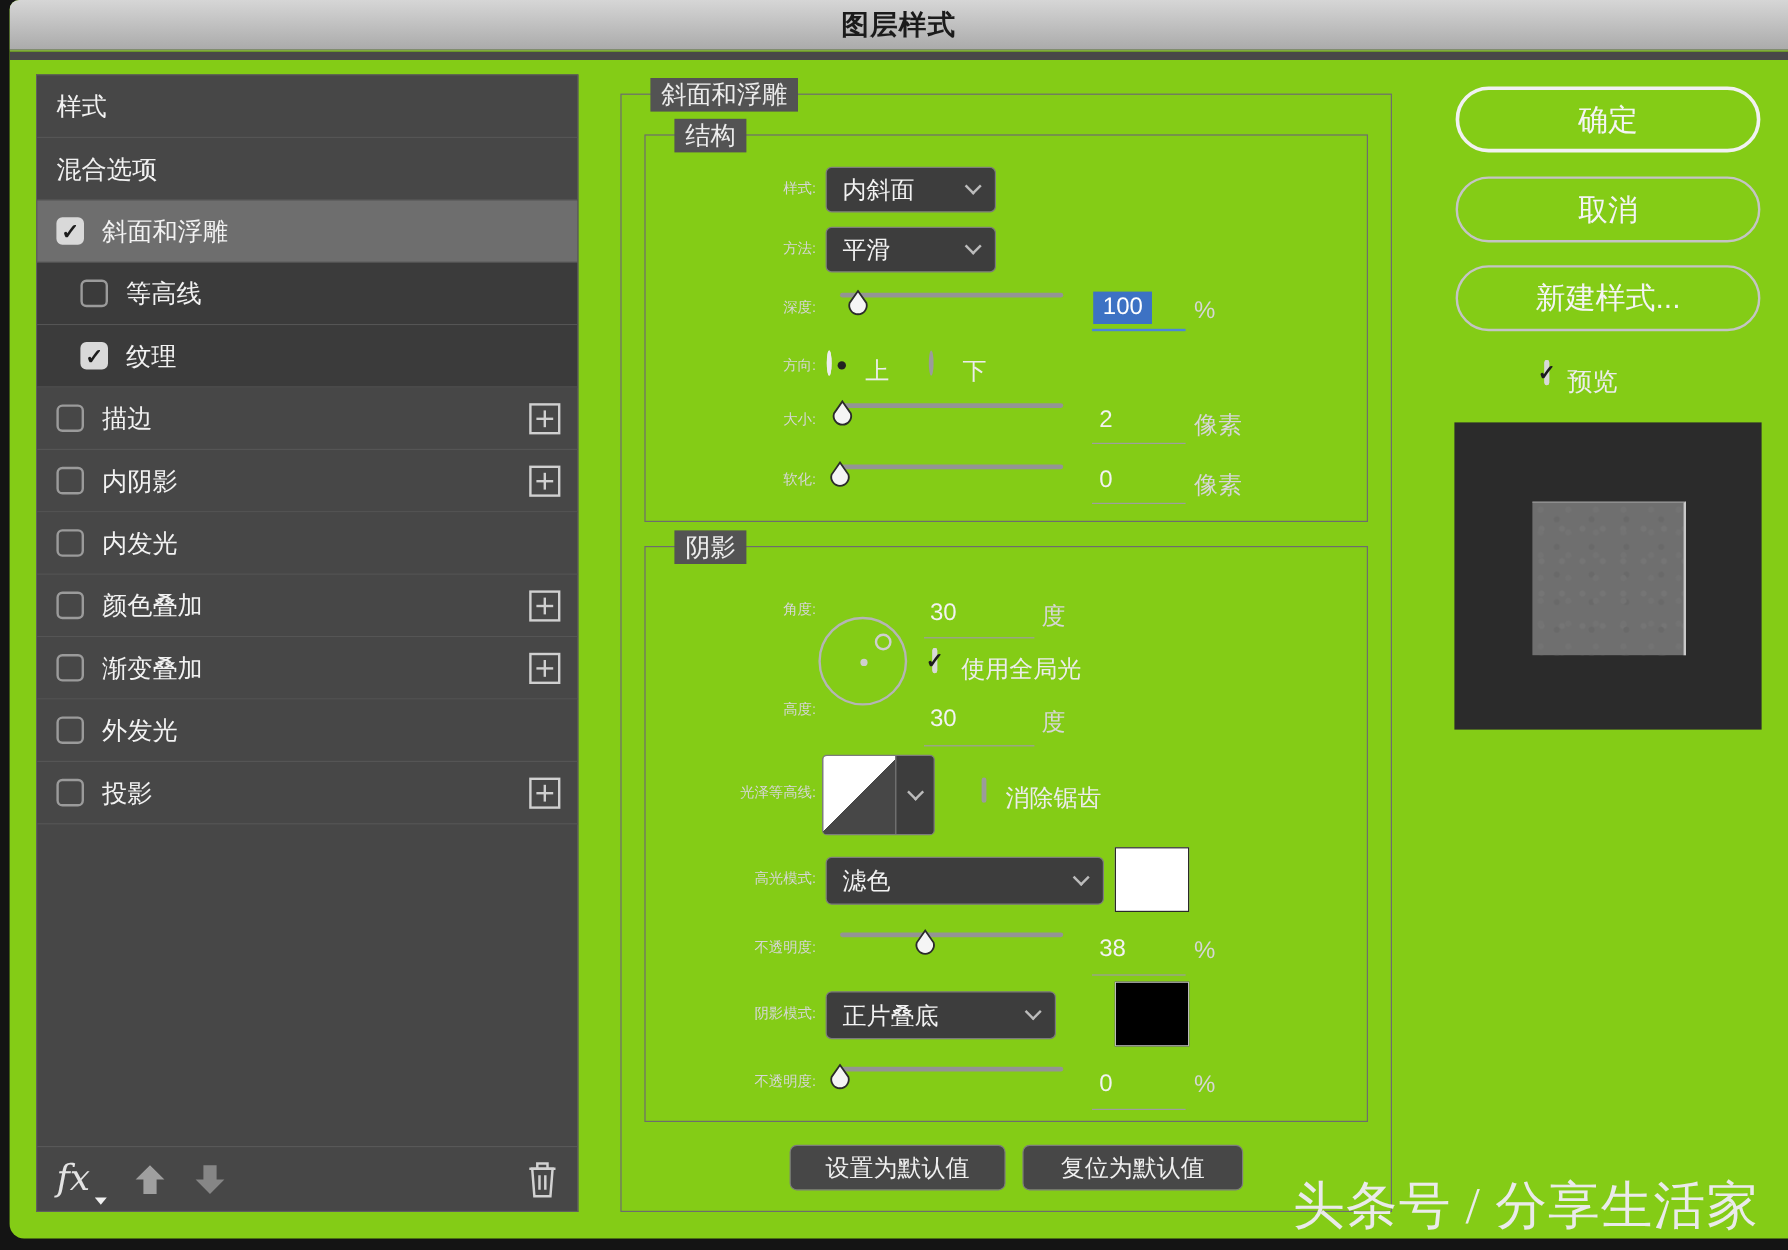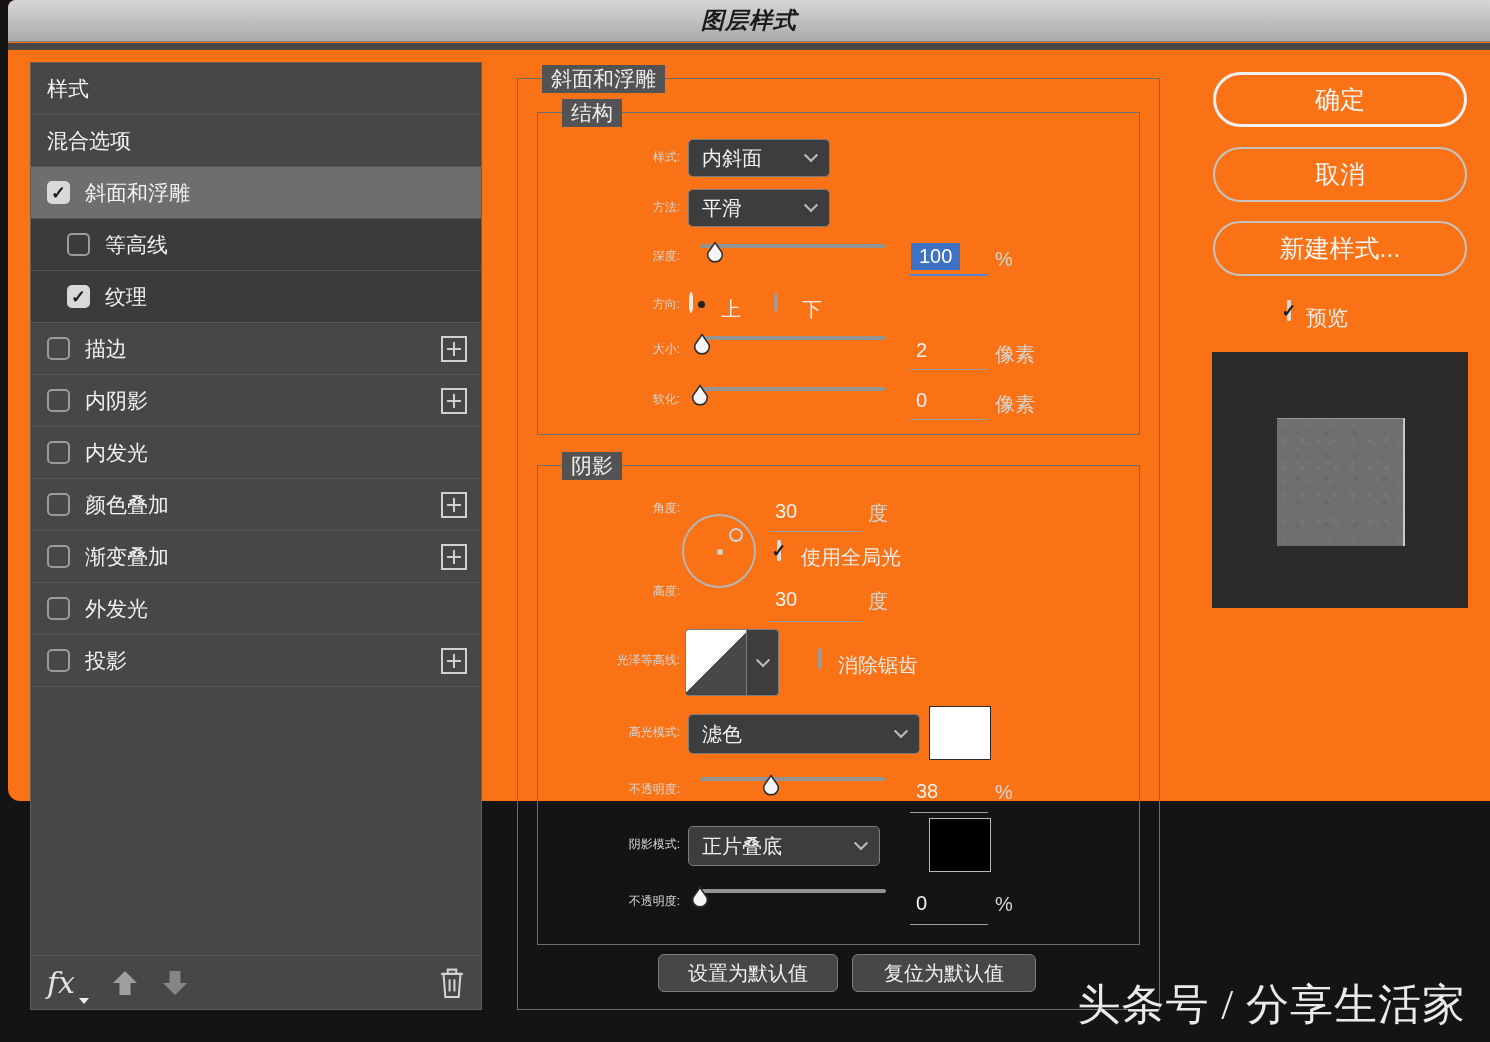--- a/index.html
+++ b/index.html
@@ -7,8 +7,8 @@
   #screen { position:relative; width:1490px; height:1042px; }
 
   
-  .dialog { position:absolute; left:8px; top:0; width:1482px; height:801px;
-            background:#f97316; border-radius:8px 0 0 12px; overflow:hidden;font-style:italic; }
+  .dialog { position:absolute; left:8px; top:0; width:1482px; height:1032px;
+            background:#84cc16; border-radius:8px 0 0 12px; overflow:hidden; }
   .titlebar { position:absolute; left:0; top:0; right:0; height:42px;
               background:linear-gradient(#d6d6d6,#ababab); border-bottom:1px solid #7e7e7e;
               display:flex; align-items:center; justify-content:center; }

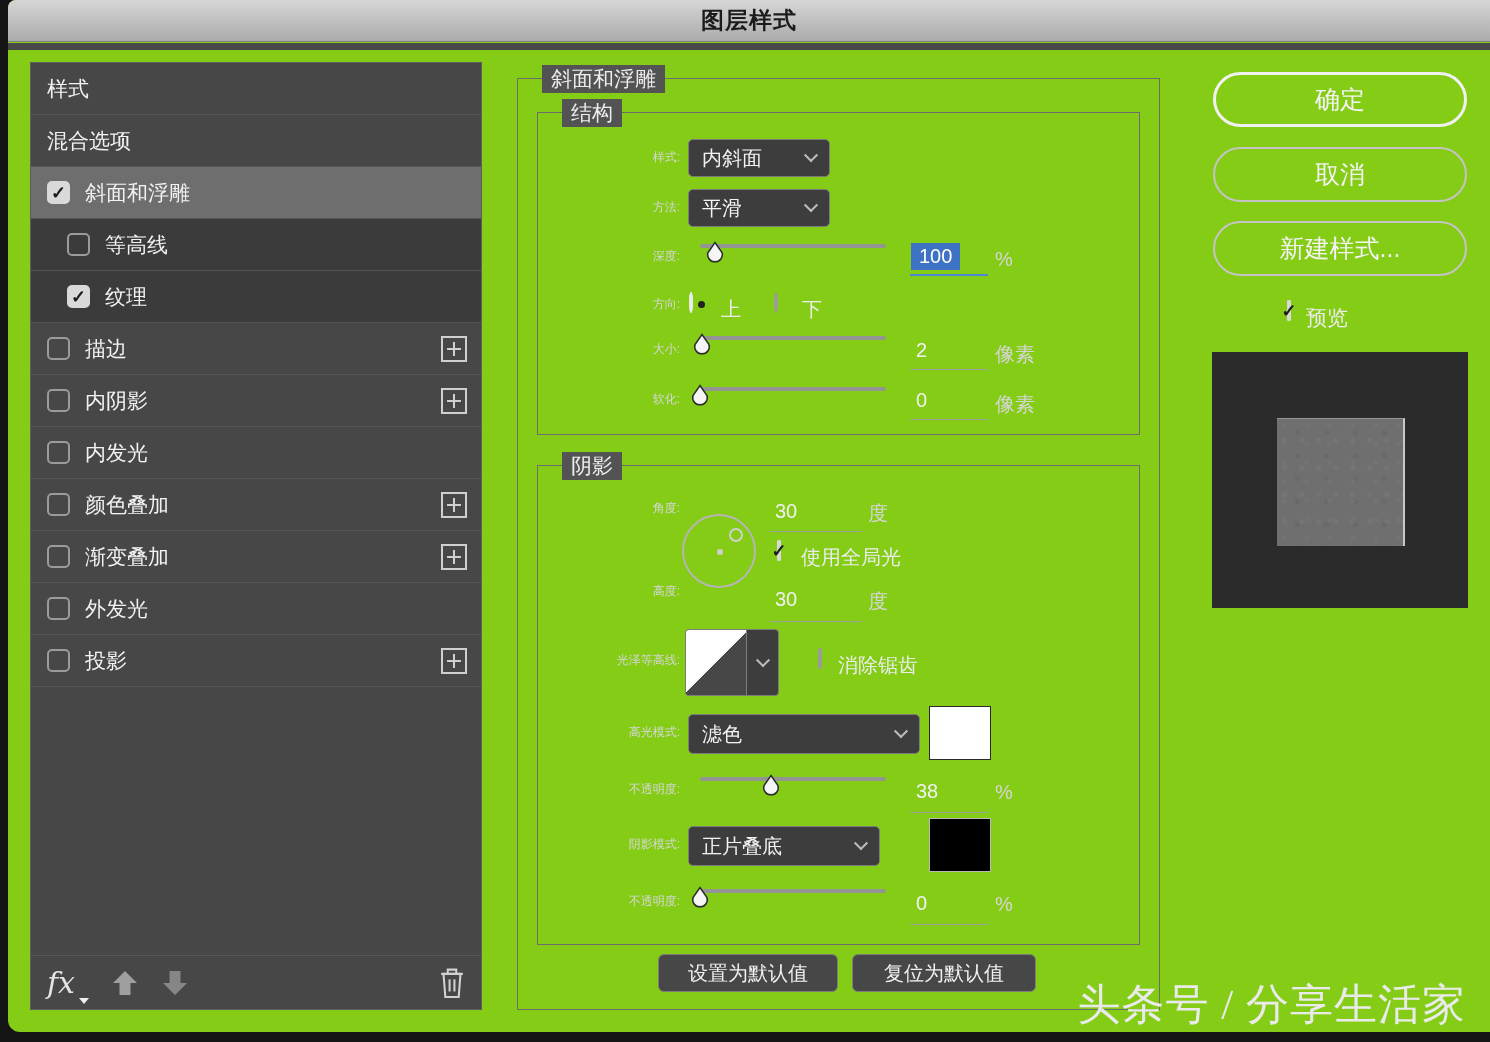--- a/index.html
+++ b/index.html
@@ -253,7 +253,7 @@
   <span class="unit" style="left:995px; top:391px;">像素</span>
 
   
-  <div class="group" style="left:537px; top:465px; width:603px; height:480px;">
+  <div class="group" style="left:537px; top:455px; width:603px; height:480px;">
     <span class="legend">阴影</span>
   </div>
 

